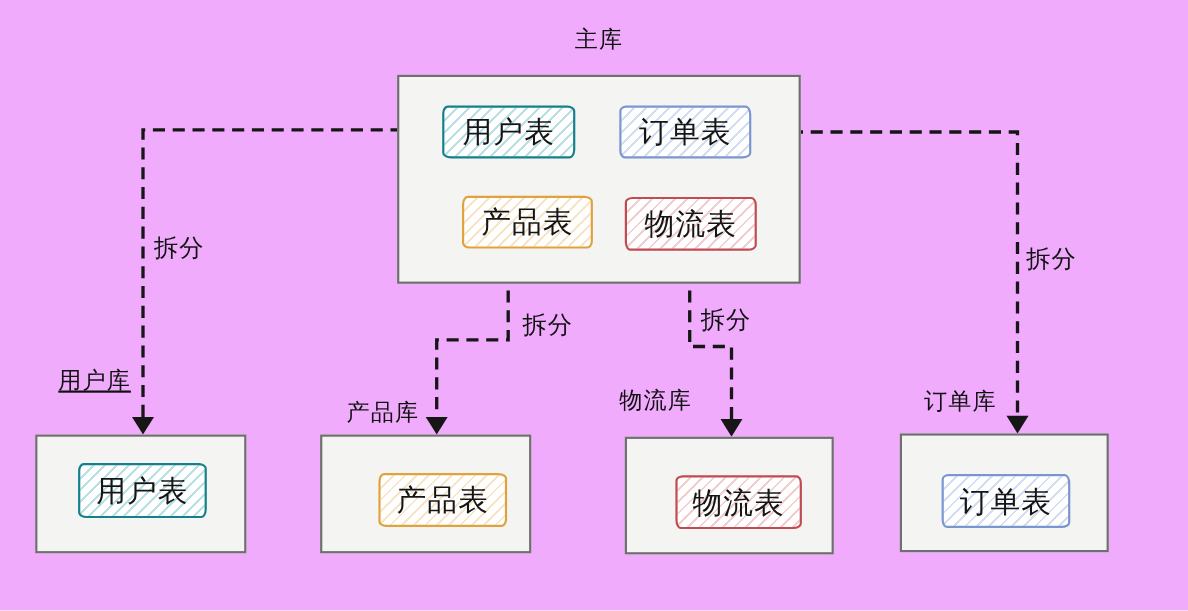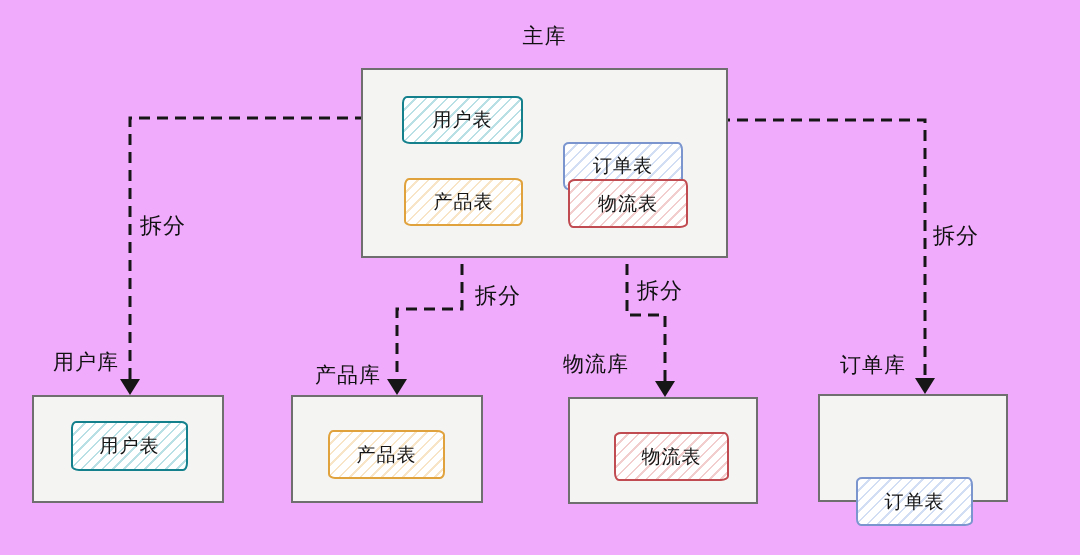--- a/index.html
+++ b/index.html
@@ -22,7 +22,7 @@
     position:absolute;
     box-sizing:border-box;
     display:flex;align-items:center;justify-content:center;
-    font-size:19px;font-weight:500;color:#151515;
+    font-size:27px;font-weight:500;color:#151515;
     border:2.4px solid;
     background-color:#ffffff;
     letter-spacing:1px;

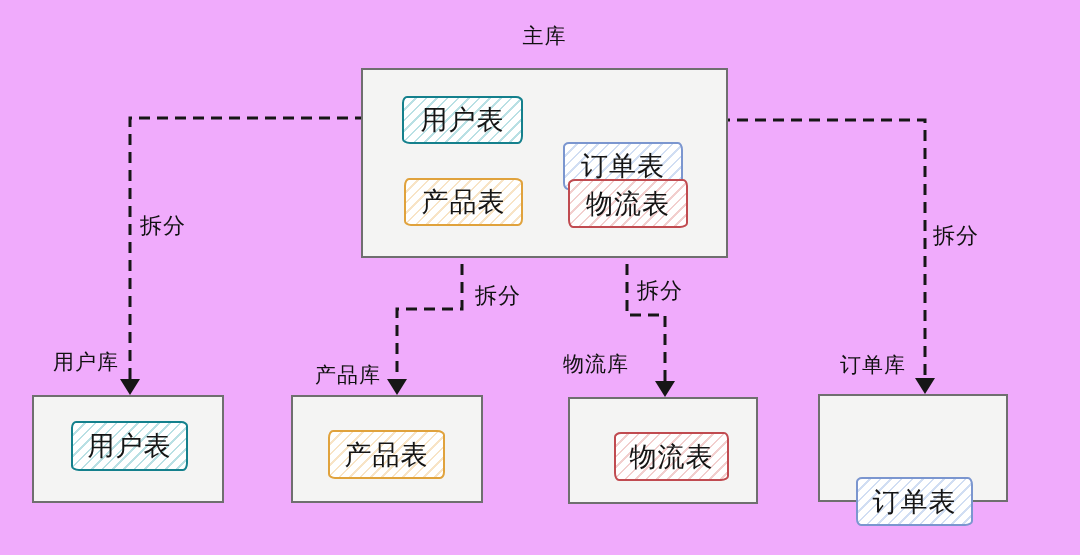--- a/index.html
+++ b/index.html
@@ -37,7 +37,6 @@
     border-color:#7b96cf;
     border-radius:6px 5px 8px 5px / 5px 8px 5px 7px;
     background-image:repeating-linear-gradient(135deg,#d1def3 0px,#d1def3 1.8px,rgba(0,0,0,0) 1.8px,rgba(0,0,0,0) 7.5px);
-    margin-top:46px;
   }
   .node.orange{
     border-color:#e0a23c;

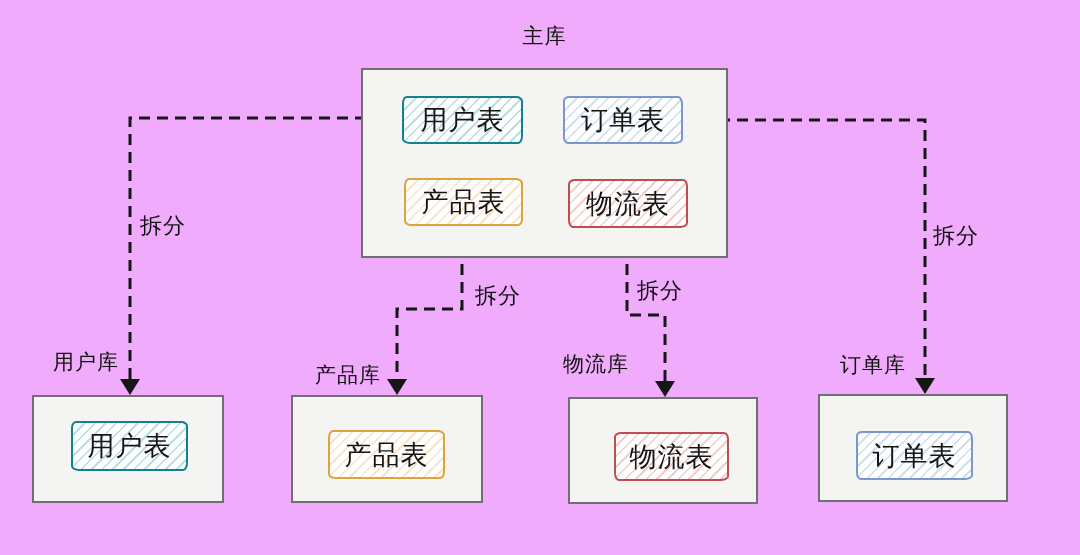--- a/index.html
+++ b/index.html
@@ -42,6 +42,7 @@
     border-color:#e0a23c;
     border-radius:5px 8px 5px 7px / 8px 5px 7px 5px;
     background-image:repeating-linear-gradient(135deg,#f8e4c6 0px,#f8e4c6 1.8px,rgba(0,0,0,0) 1.8px,rgba(0,0,0,0) 7.5px);
+    margin-left:16px;
   }
   .node.red{
     border-color:#c04b50;

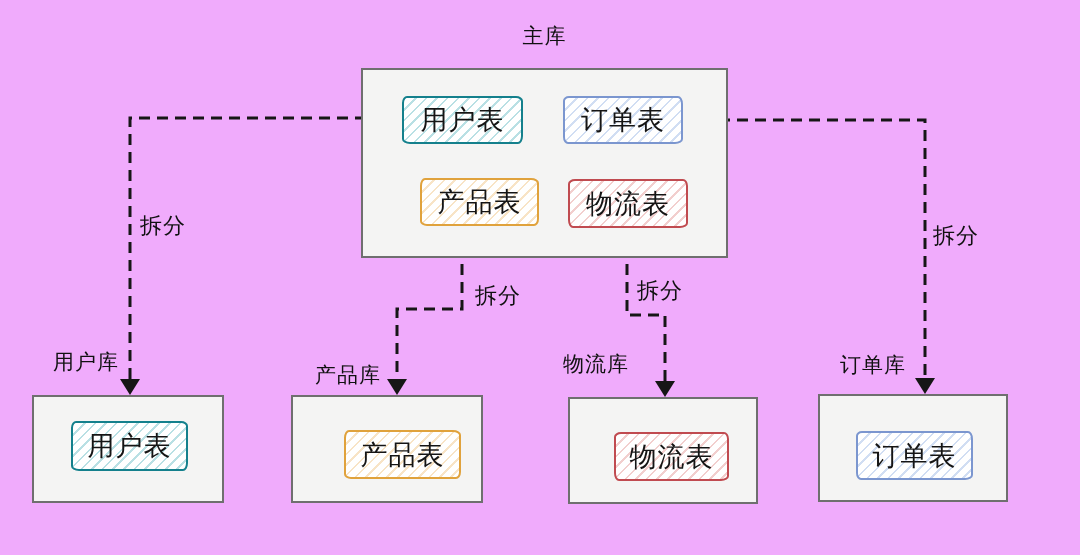--- a/index.html
+++ b/index.html
@@ -111,7 +111,7 @@
   <div class="split-label" style="left:637px;top:276px;">拆分</div>
   <div class="split-label" style="left:933px;top:221px;">拆分</div>
 
-  <div class="db-label" style="left:53px;top:348px;">用户库</div>
+  <div class="db-label" style="left:53px;top:332px;text-decoration:underline;">用户库</div>
   <div class="container" style="left:32px;top:395px;width:192px;height:108px;"></div>
   <div class="node teal" style="left:71px;top:421px;width:117px;height:50px;">
     <span>用户表</span>

